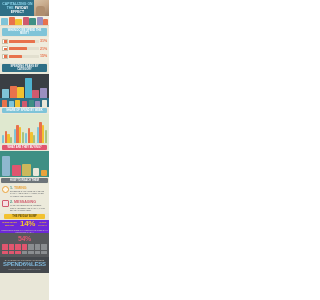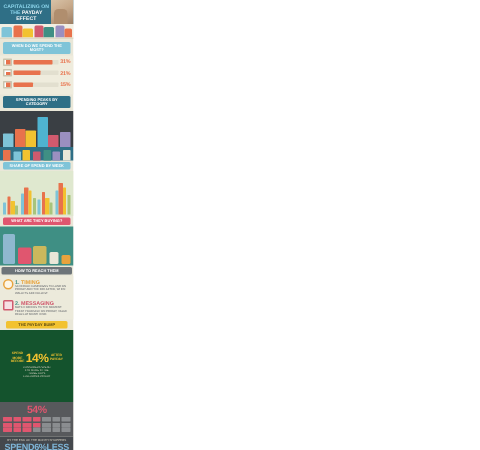--- a/index.html
+++ b/index.html
@@ -127,7 +127,7 @@
 
   
   .statyellow {
-    background:#14532d; padding:15px; text-align:center; position:relative;
+    background:#6d28d9; padding:0; text-align:center; position:relative;
   }
   .statyellow .big {
     font-size:8px; font-weight:bold; color:#f2c230; line-height:8px;

